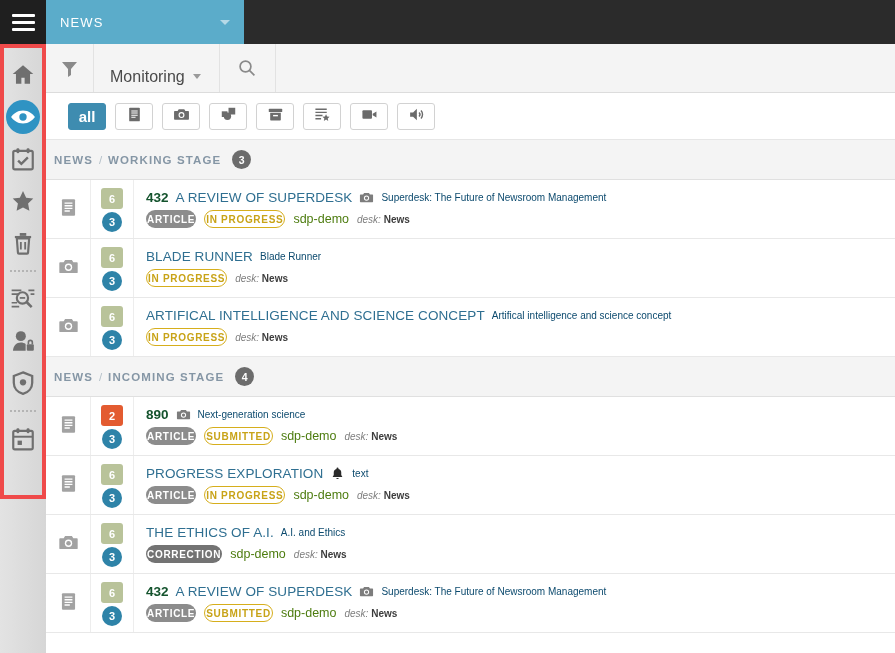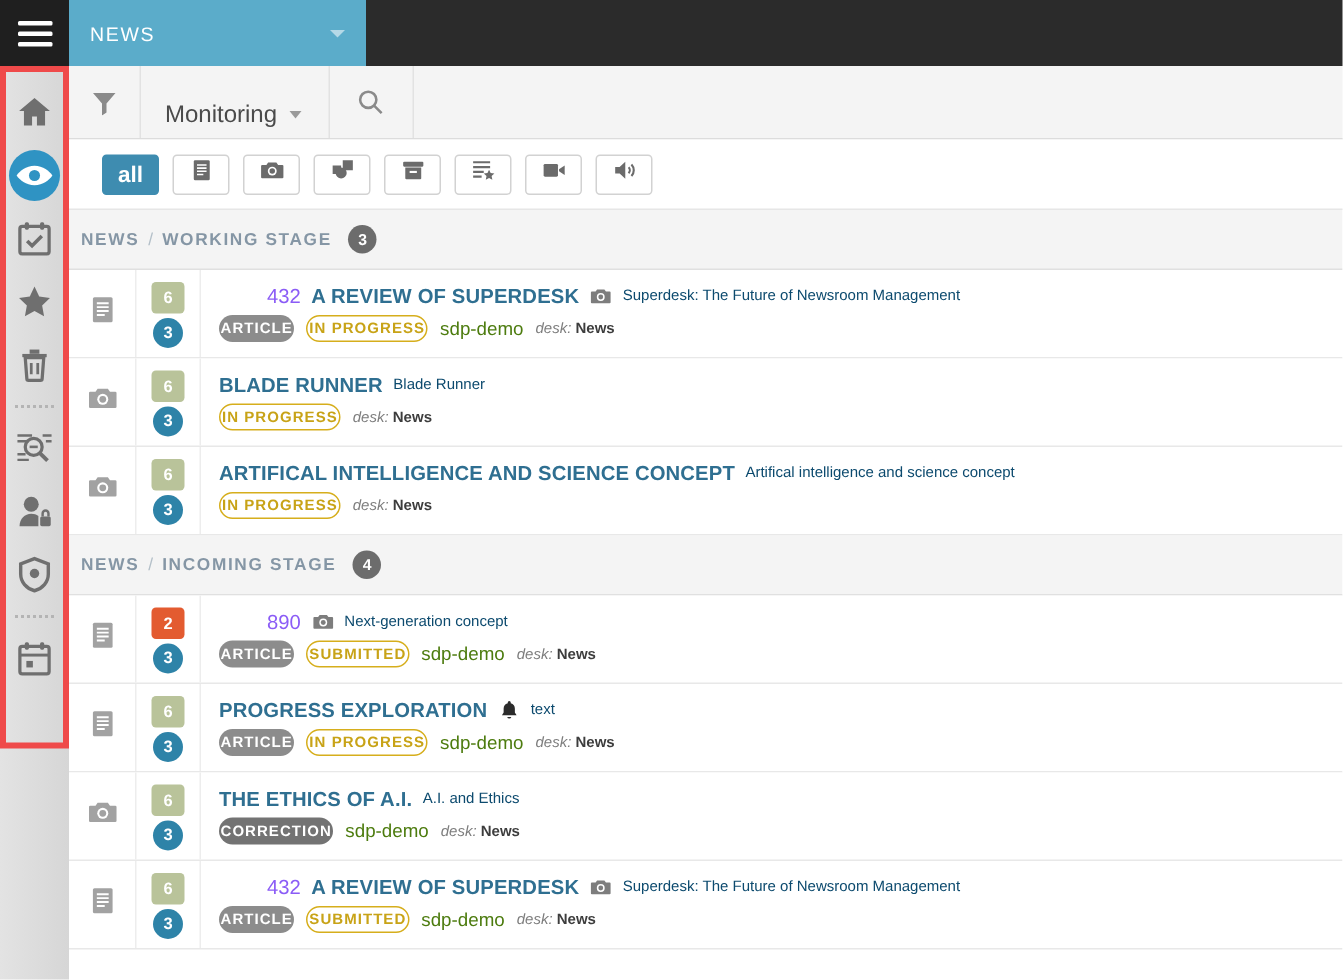--- a/index.html
+++ b/index.html
@@ -147,7 +147,7 @@
   }
   .line1 { display: flex; align-items: center; gap: 7px; white-space: nowrap; }
   .line2 { display: flex; align-items: center; gap: 8px; white-space: nowrap; }
-  .slugline-num { font-size: 13.5px; font-weight: 400; color: #8b5cf6; margin-left: 32px; }
+  .slugline-num { font-size: 13.5px; font-weight: 700; color: #14532d; }
   .slugline {
     font-size: 13.5px; color: #2f6f91; font-weight: 700; letter-spacing: .1px;
   }

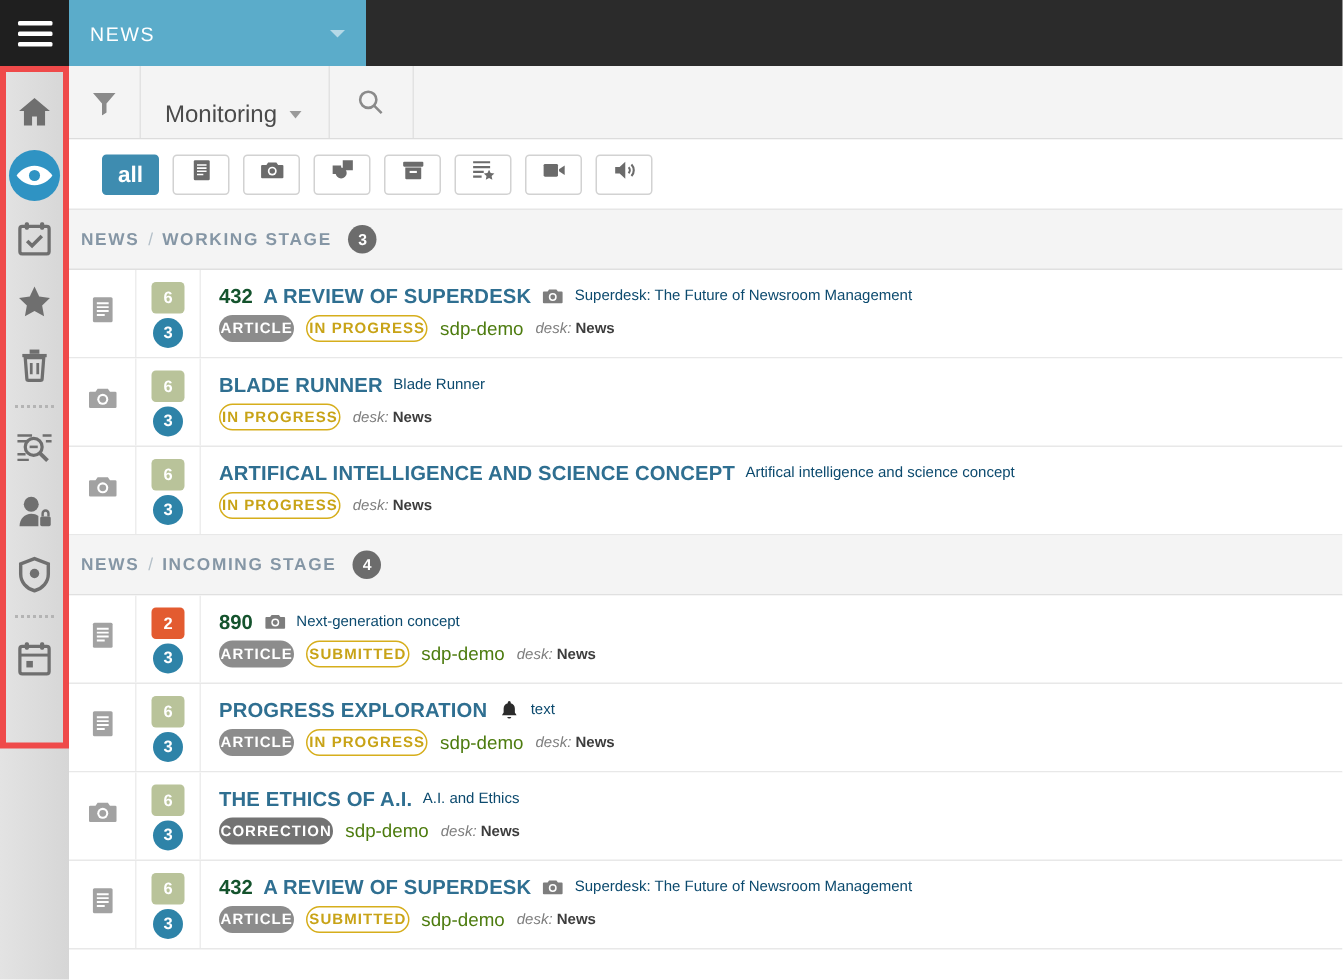--- a/index.html
+++ b/index.html
@@ -149,7 +149,7 @@
   .line2 { display: flex; align-items: center; gap: 8px; white-space: nowrap; }
   .slugline-num { font-size: 13.5px; font-weight: 700; color: #14532d; }
   .slugline {
-    font-size: 13.5px; color: #2f6f91; font-weight: 700; letter-spacing: .1px;
+    font-size: 13.5px; color: #2f6f91; font-weight: 400; letter-spacing: .1px;
   }
   .headline { font-size: 10px; color: #0c4a6e; }
 

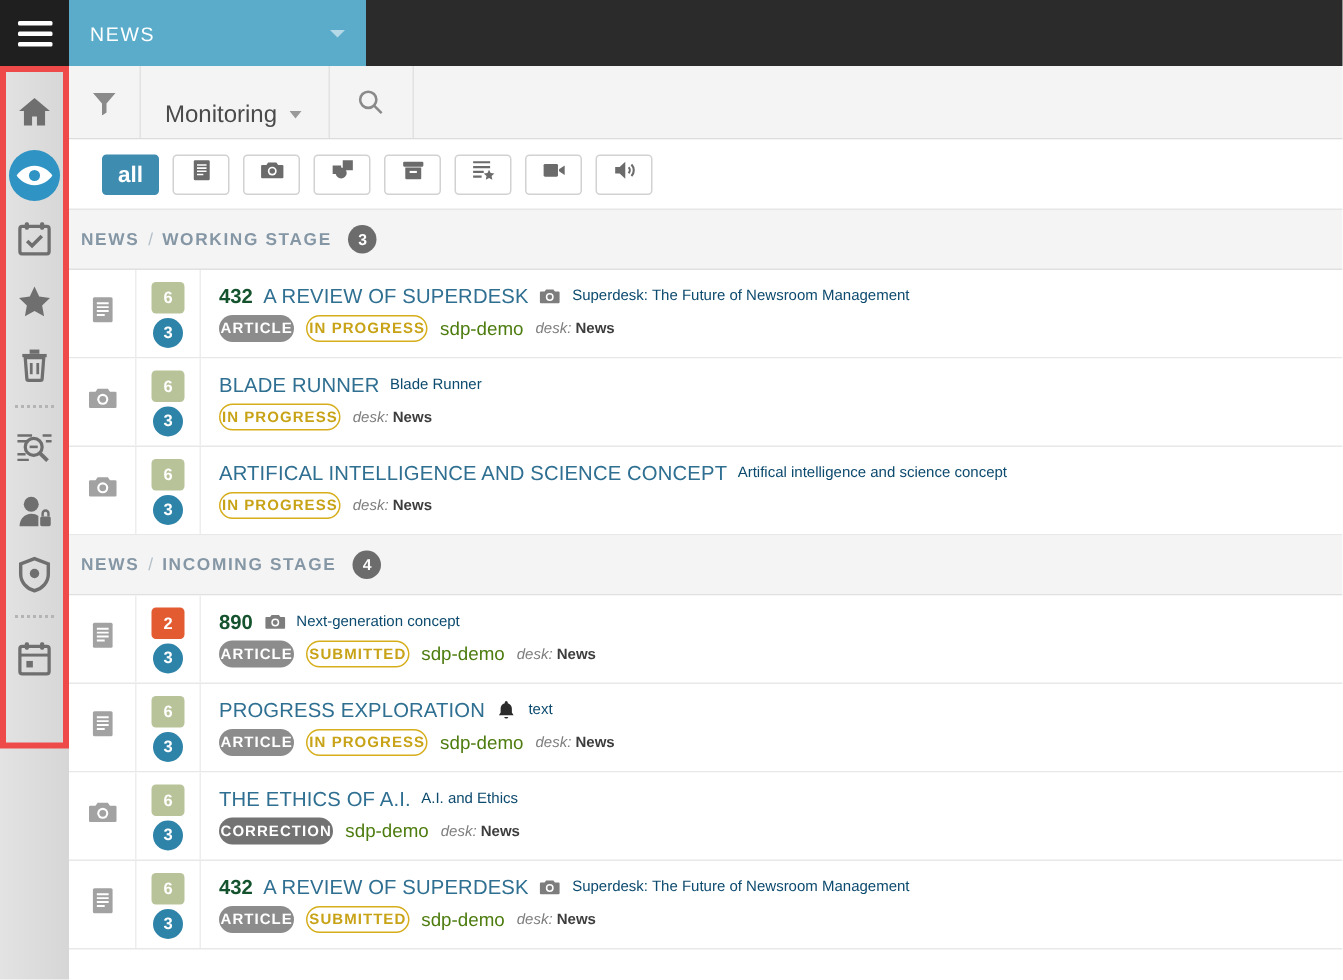--- a/index.html
+++ b/index.html
@@ -456,7 +456,7 @@
               <circle cx="12" cy="12.8" r="2.6" fill="#7d7d7d"></circle>
             </svg>
           </span>
-          <span class="headline">Next-generation concept</span>
+          <span class="headline">Next-generation science</span>
         </div>
         <div class="line2">
           <span class="pill type">ARTICLE</span>

